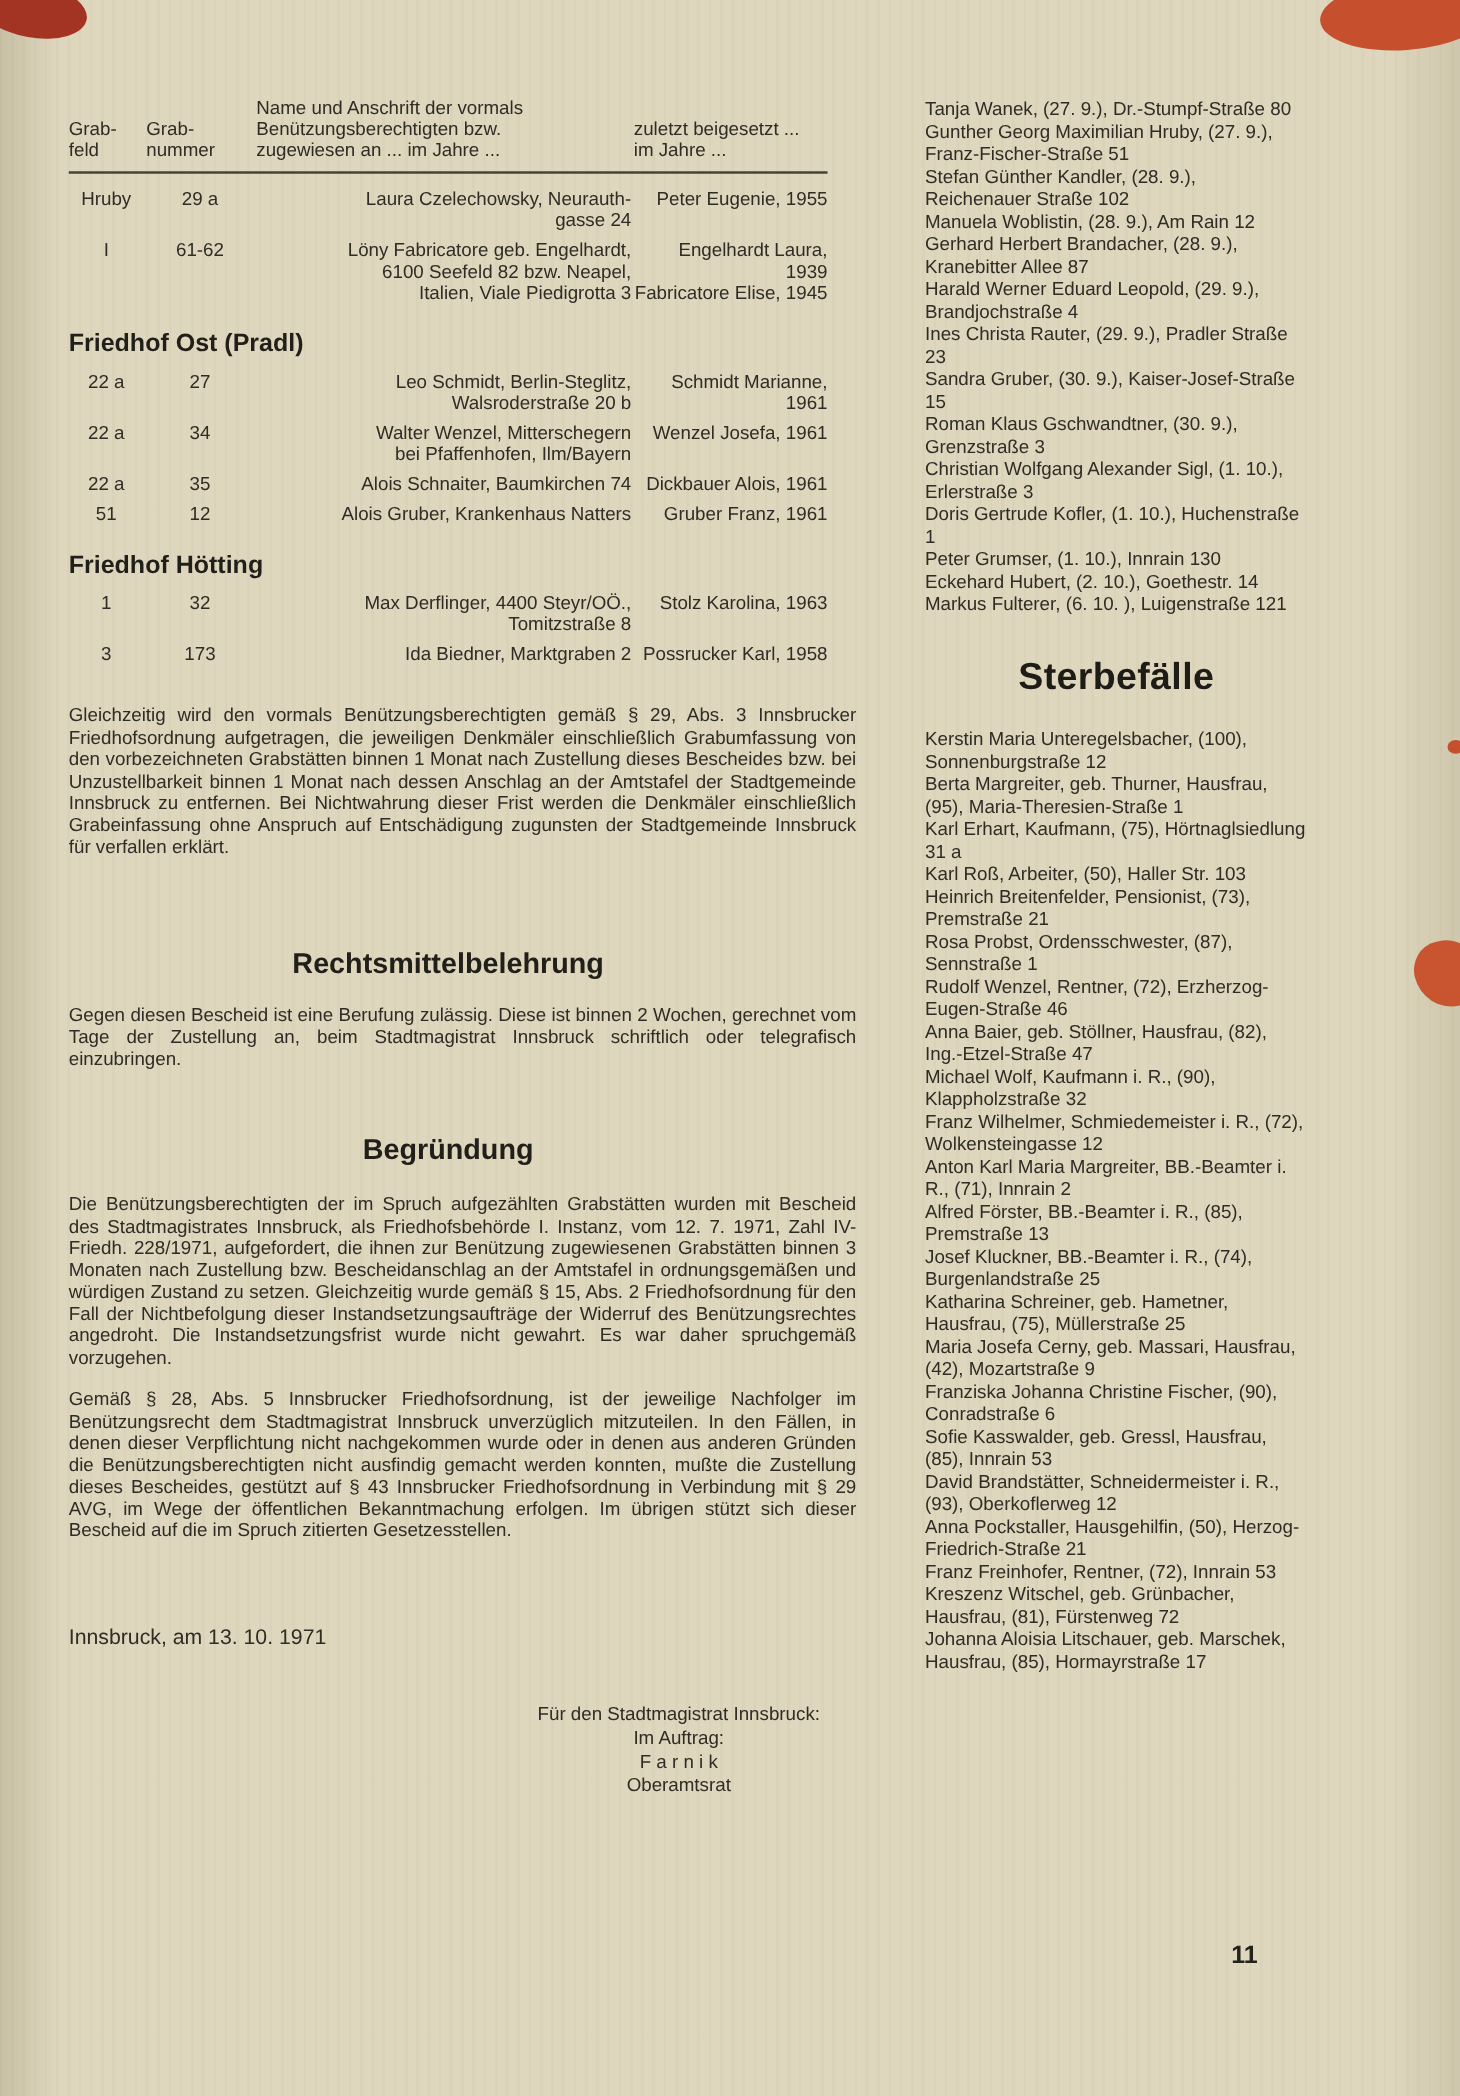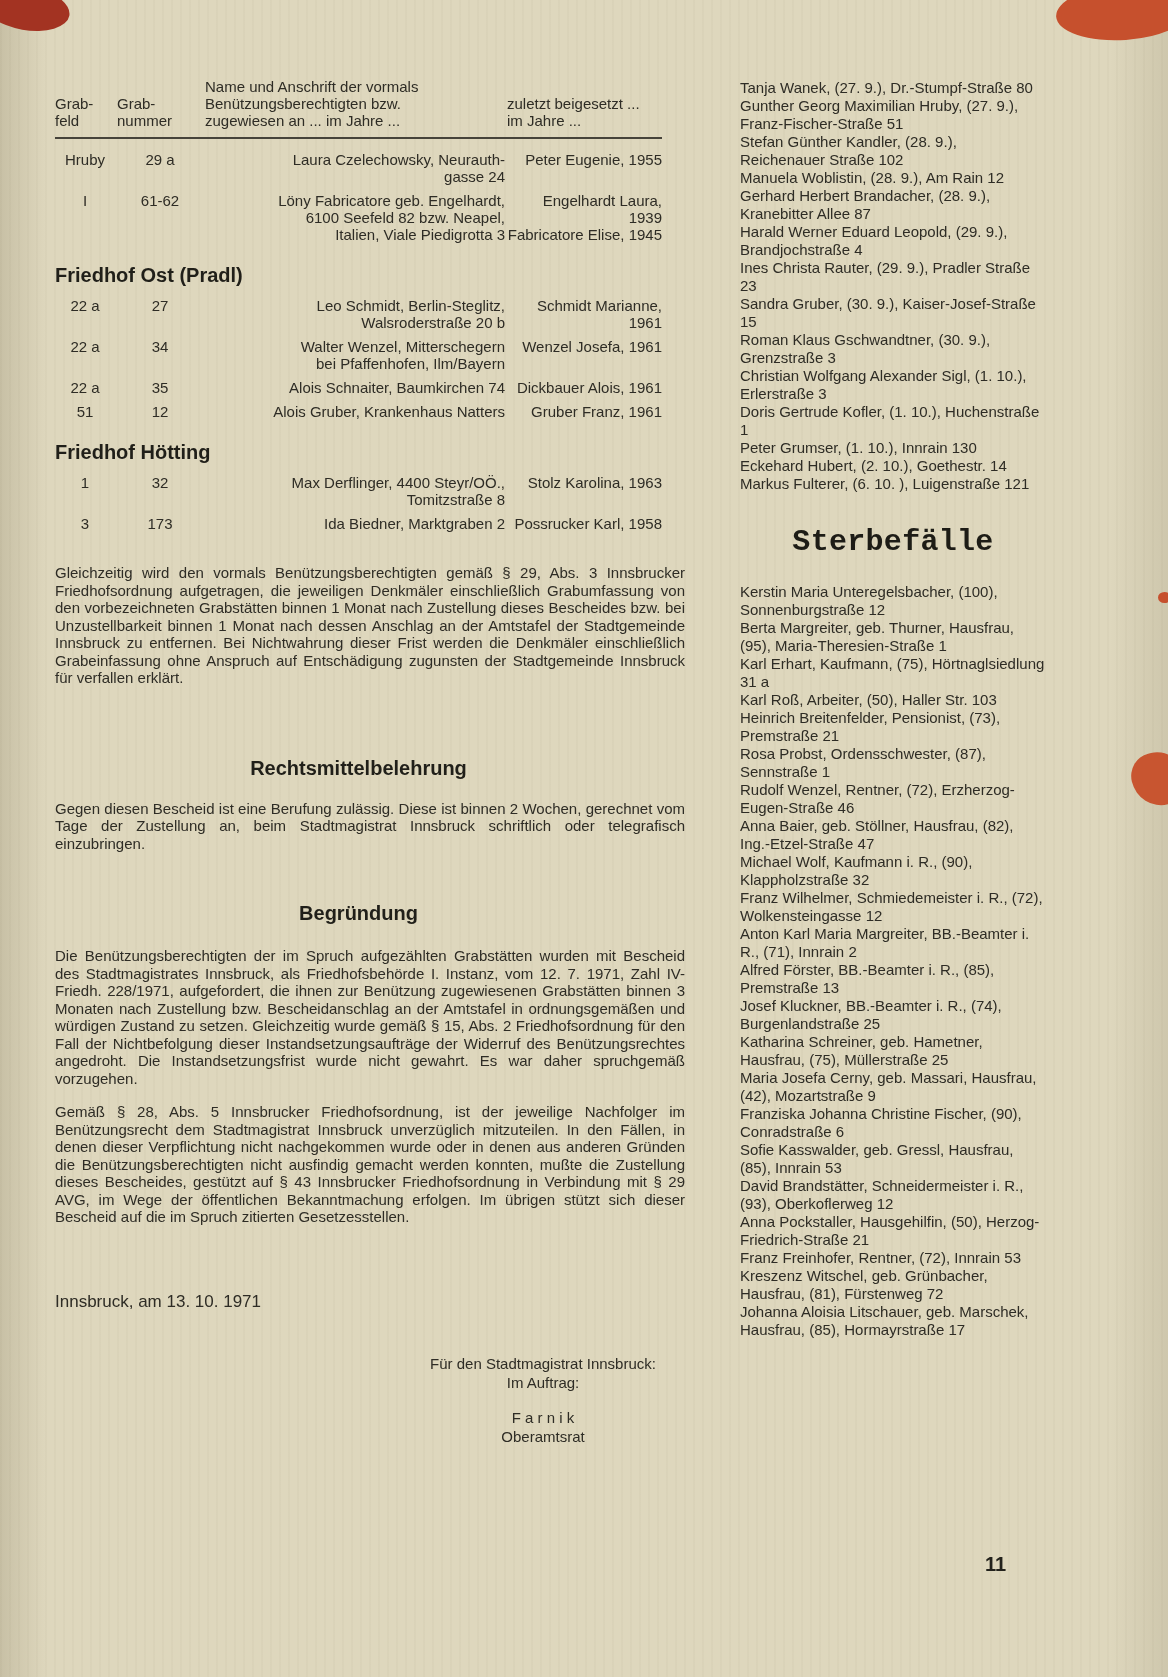--- a/index.html
+++ b/index.html
@@ -57,7 +57,7 @@
   
   .entries p { font-size:15px; line-height:18px; margin:0; }
   .deaths-title { font-size:30px; font-weight:bold; text-align:center; color:#1d1c16;
-                  margin:32px 0 24px; letter-spacing:0.3px;font-family:Liberation Mono, monospace; }
+                  margin:32px 0 24px; letter-spacing:0.3px; }
 
   .page-number { position:absolute; left:985px; top:1553px; font-size:20px; font-weight:bold; color:#23221c; }
 </style>

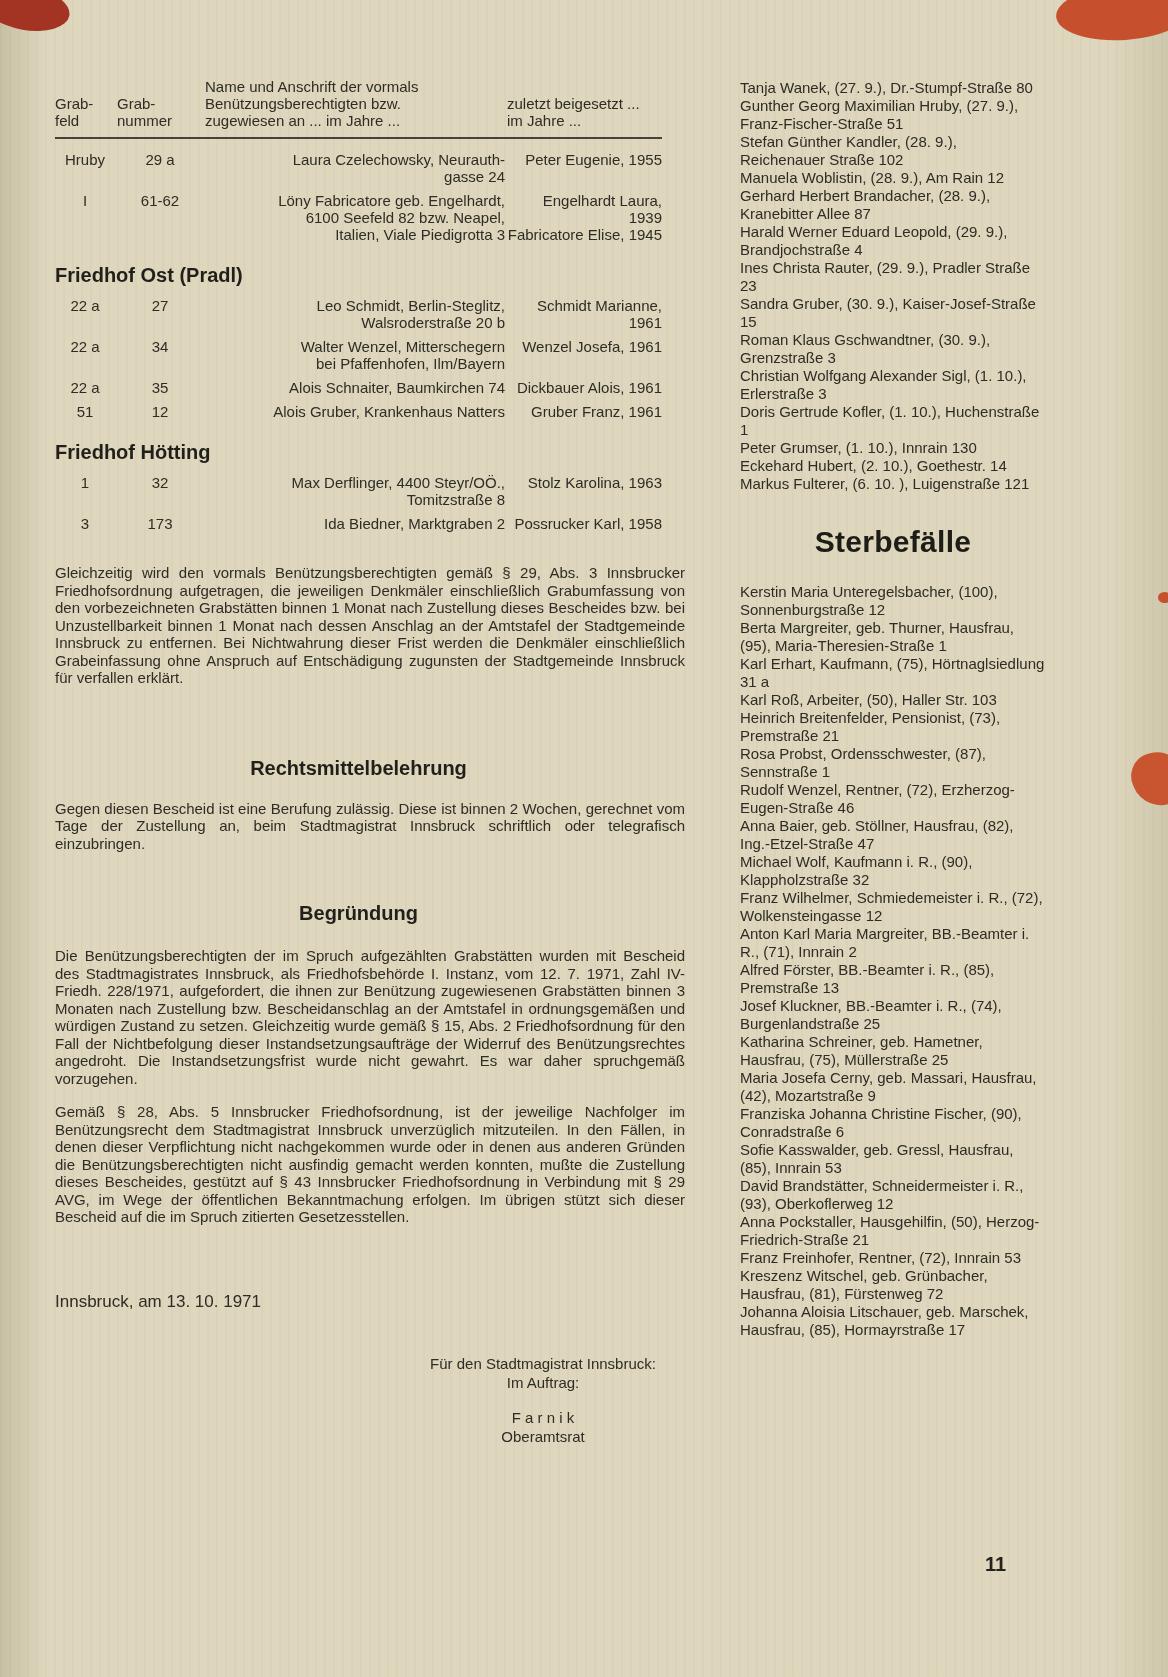--- a/index.html
+++ b/index.html
@@ -42,7 +42,7 @@
 
   .para { font-size:15px; line-height:17.5px; text-align:justify; width:630px; }
   .removal { margin-top:32px; }
-  .center-head { font-size:20px; font-weight:bold; text-align:center; color:#201f19; width:607px; }
+  .center-head { font-size:23px; font-weight:bold; text-align:center; color:#201f19; width:607px; }
   .rm-head { margin-top:70px; }
   .rm-body { margin-top:20px; }
   .bg-head { margin-top:50px; }

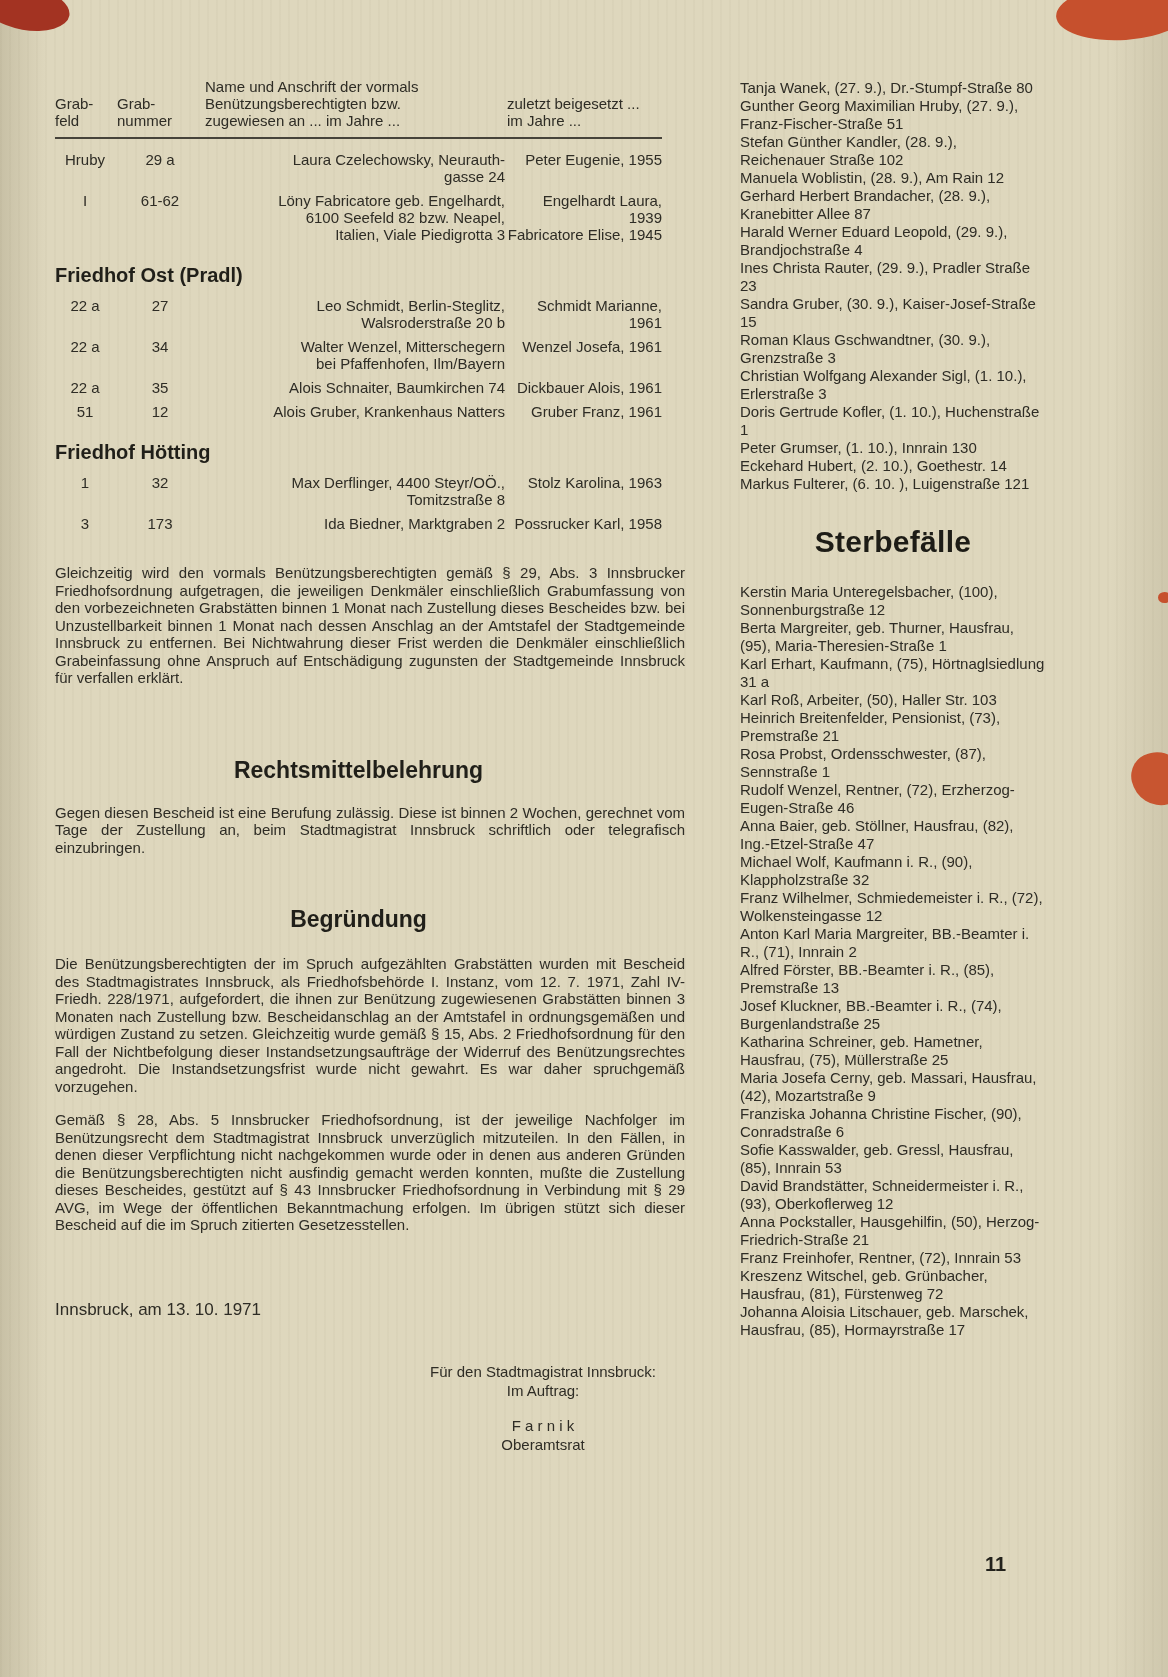--- a/index.html
+++ b/index.html
@@ -52,7 +52,7 @@
   .dateline { margin-top:66px; font-size:17px; }
   .signature { margin-top:42px; width:284px; margin-left:346px; text-align:center;
                font-size:15px; line-height:19px; }
-  .sig-name { margin-top:16px; }
+  .sig-name { }
 
   
   .entries p { font-size:15px; line-height:18px; margin:0; }

